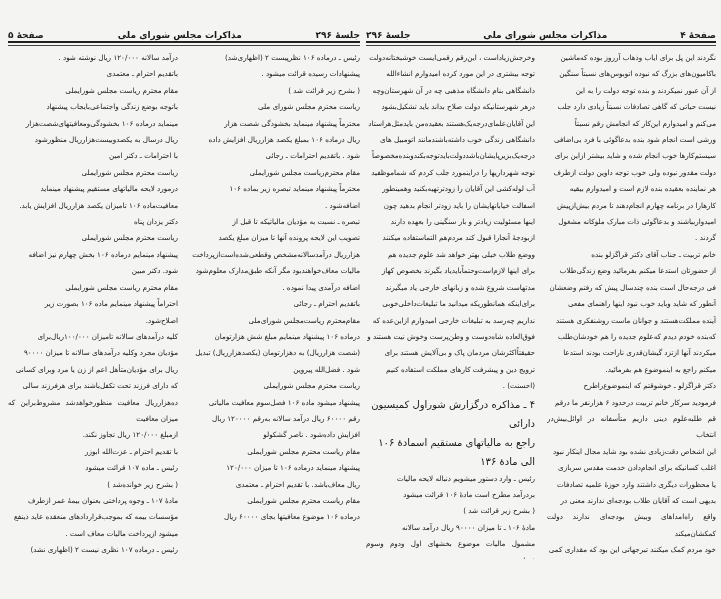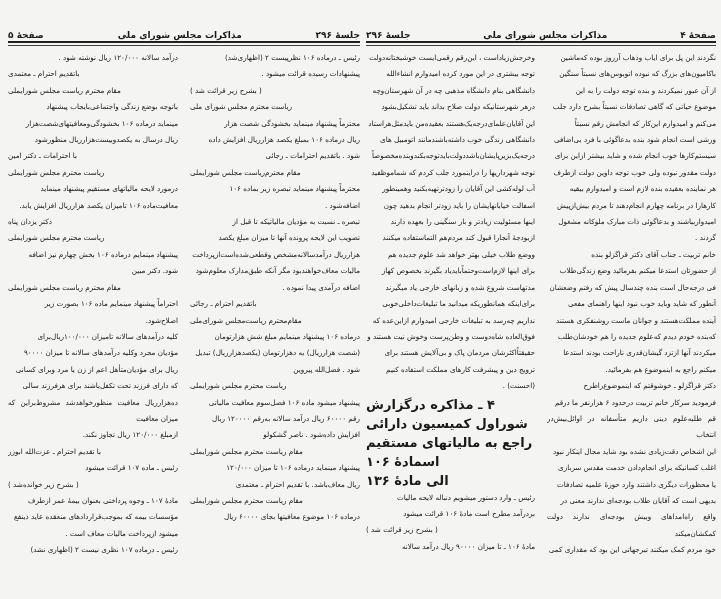--- a/index.html
+++ b/index.html
@@ -46,7 +46,7 @@
     overflow:hidden;
   }
   .col p { margin:0; }
-  .col .center { text-align:left; }
+  .col .center { text-align:right; }
   .col .bold { font-weight:normal; }
   .col .title-block {
     text-align:center; font-weight:bold; font-size:13px; line-height:19px;

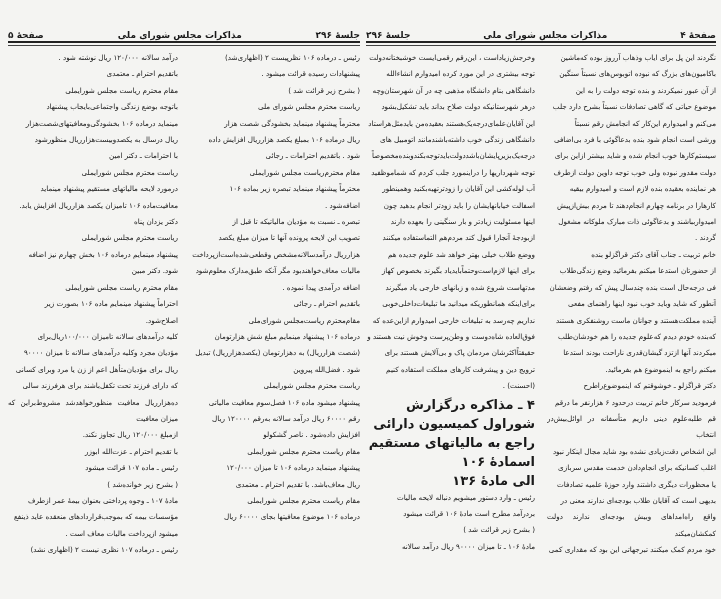--- a/index.html
+++ b/index.html
@@ -147,7 +147,7 @@
           <p>نگردند این پل برای ایاب وذهاب آرروز بوده که‌ماشین</p>
           <p>باکامیون‌های بزرگ که نبوده اتوبوس‌های نسبتاً سنگین</p>
           <p>از آن عبور نمیکردند و بنده توجه دولت را به این</p>
-          <p>موضوع حیاتی که گاهی تصادفات نسبتاً بشرح دارد جلب</p>
+          <p>نیست حیاتی که گاهی تصادفات نسبتاً زیادی دارد جلب</p>
           <p>می‌کنم و امیدوارم این‌کار که انجامش رقم نسبتاً</p>
           <p>ورشی است انجام شود بنده بدعاگوئی با فرد بی‌اضافی</p>
           <p>سیستم‌کارها خوب انجام شده و شاید بیشتر ازاین برای</p>

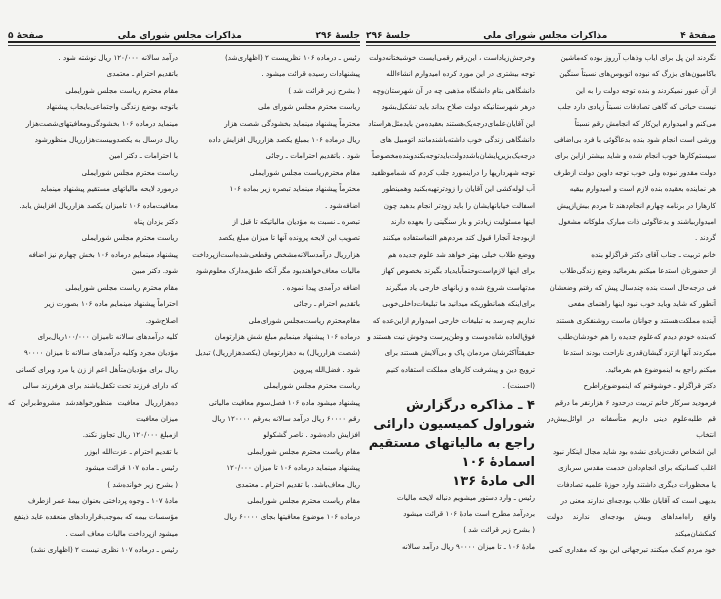--- a/index.html
+++ b/index.html
@@ -49,7 +49,7 @@
   .col .center { text-align:right; }
   .col .bold { font-weight:normal; }
   .col .title-block {
-    text-align:center; font-weight:bold; font-size:13px; line-height:19px;
+    text-align:center; font-weight:normal; font-size:10px; line-height:19px;
   }
 </style>
 </head>

